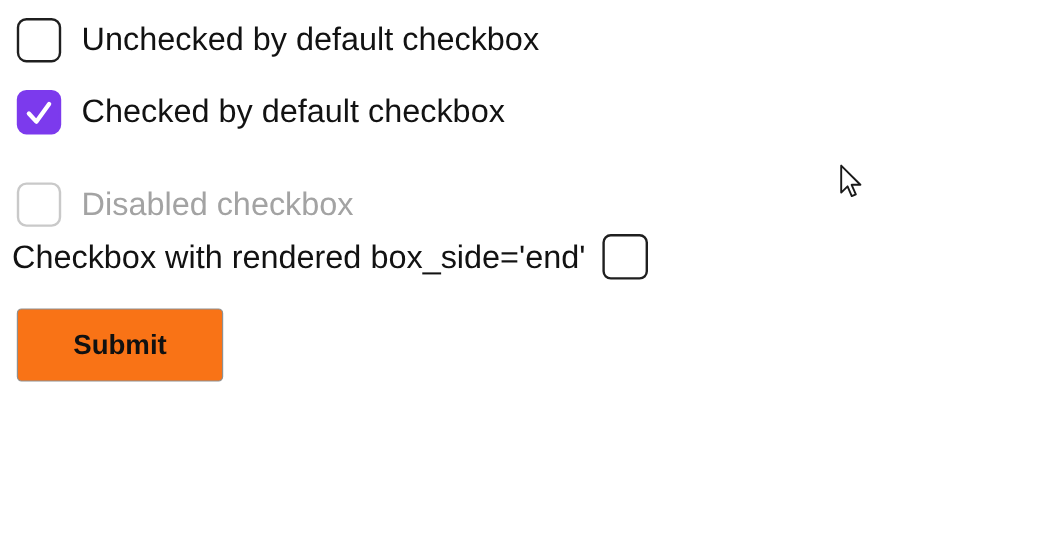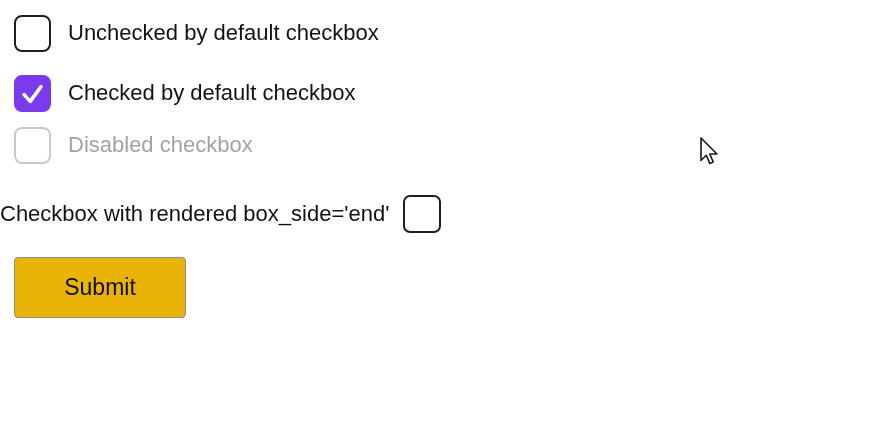--- a/index.html
+++ b/index.html
@@ -39,7 +39,7 @@
       border-color: #c9c9c9;
     }
     .cb-label {
-      font-size: 22px;
+      font-size: 27px;
       color: #121212;
       line-height: 1.2;
       white-space: nowrap;

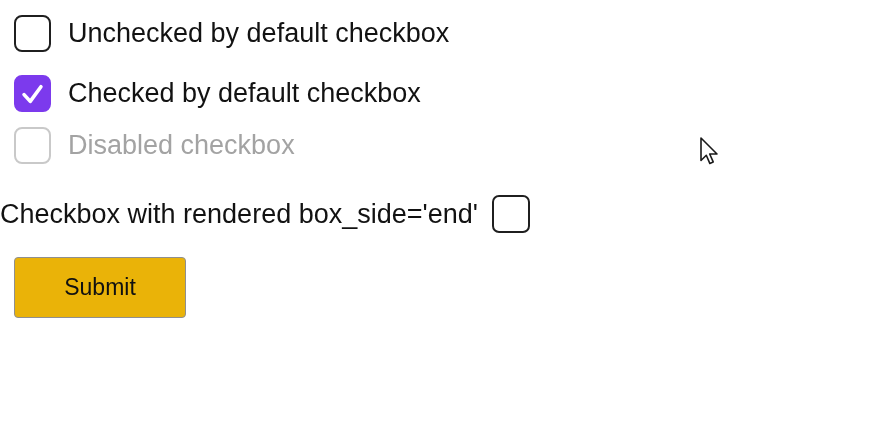--- a/index.html
+++ b/index.html
@@ -48,7 +48,7 @@
 
     .row-1 { left: 14px; top: 15px; }
     .row-2 { left: 14px; top: 75px; text-align: right; }
-    .row-3 { left: 14px; top: 127px; cursor: default; }
+    .row-3 { left: 14px; top: 152px; cursor: default; }
     .row-4 { left: 0; top: 195px; gap: 14px; align-items: center; }
     .row-4 .cb-box { width: 38px; height: 38px; border-width: 2px; border-radius: 7px; }
 

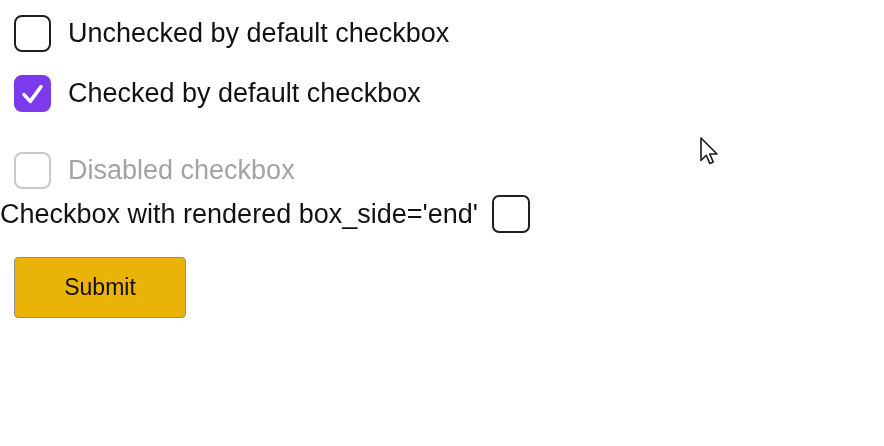--- a/index.html
+++ b/index.html
@@ -49,7 +49,7 @@
     .row-1 { left: 14px; top: 15px; }
     .row-2 { left: 14px; top: 75px; text-align: right; }
     .row-3 { left: 14px; top: 152px; cursor: default; }
-    .row-4 { left: 0; top: 195px; gap: 14px; align-items: center; }
+    .row-4 { left: 10px; top: 195px; gap: 14px; align-items: center; }
     .row-4 .cb-box { width: 38px; height: 38px; border-width: 2px; border-radius: 7px; }
 
     .submit-btn {

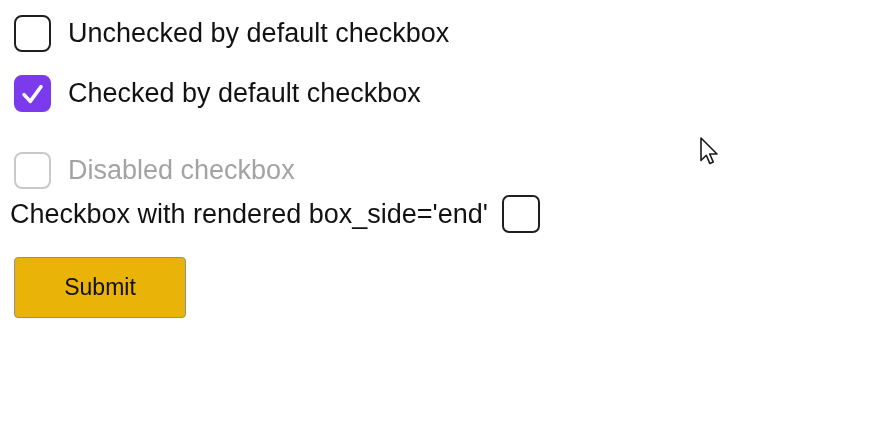--- a/index.html
+++ b/index.html
@@ -58,12 +58,12 @@
       top: 257px;
       width: 172px;
       height: 61px;
-      background: #eab308;
+      background: #f97316;
       border: 1px solid #8f8f8f;
       border-radius: 4px;
       font-family: "Liberation Sans", sans-serif;
       font-size: 23px;
-      font-weight: normal;
+      font-weight: bold;
       color: #111111;
       cursor: pointer;
       display: flex;

